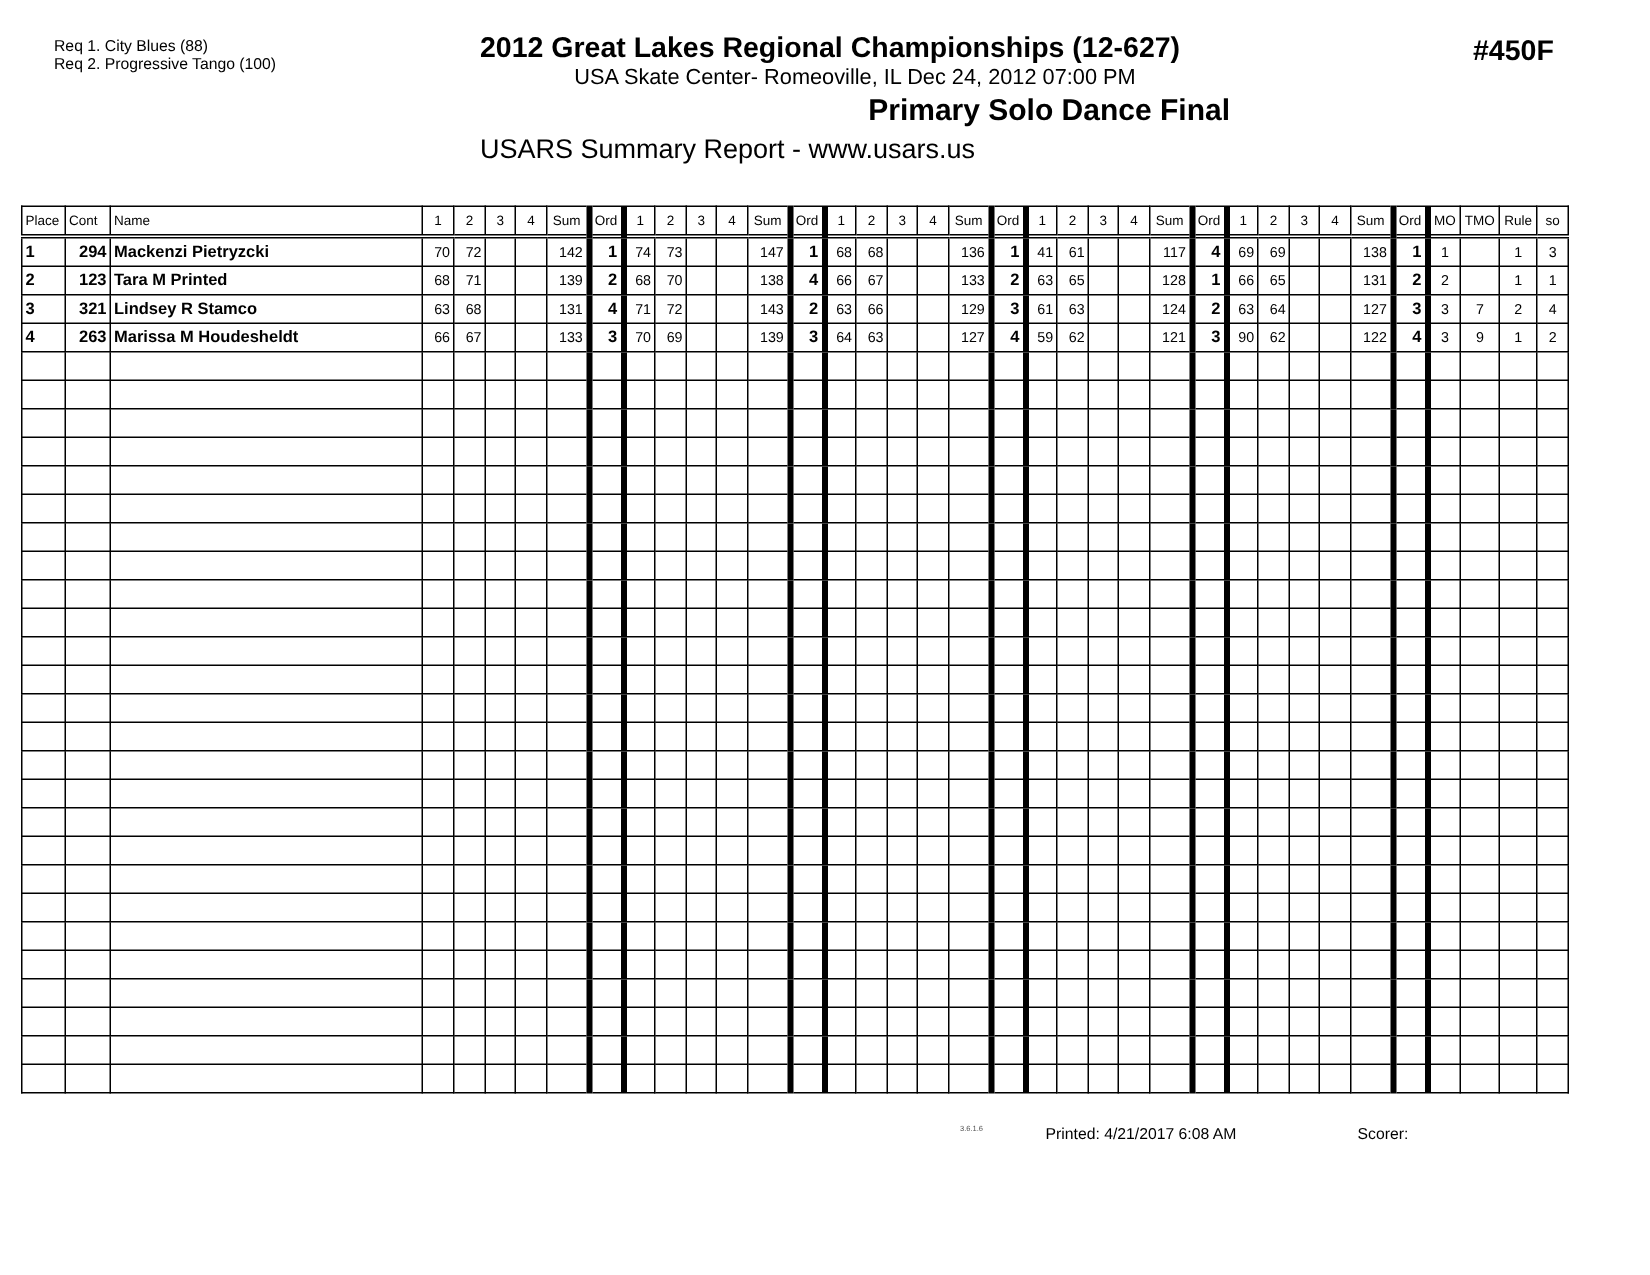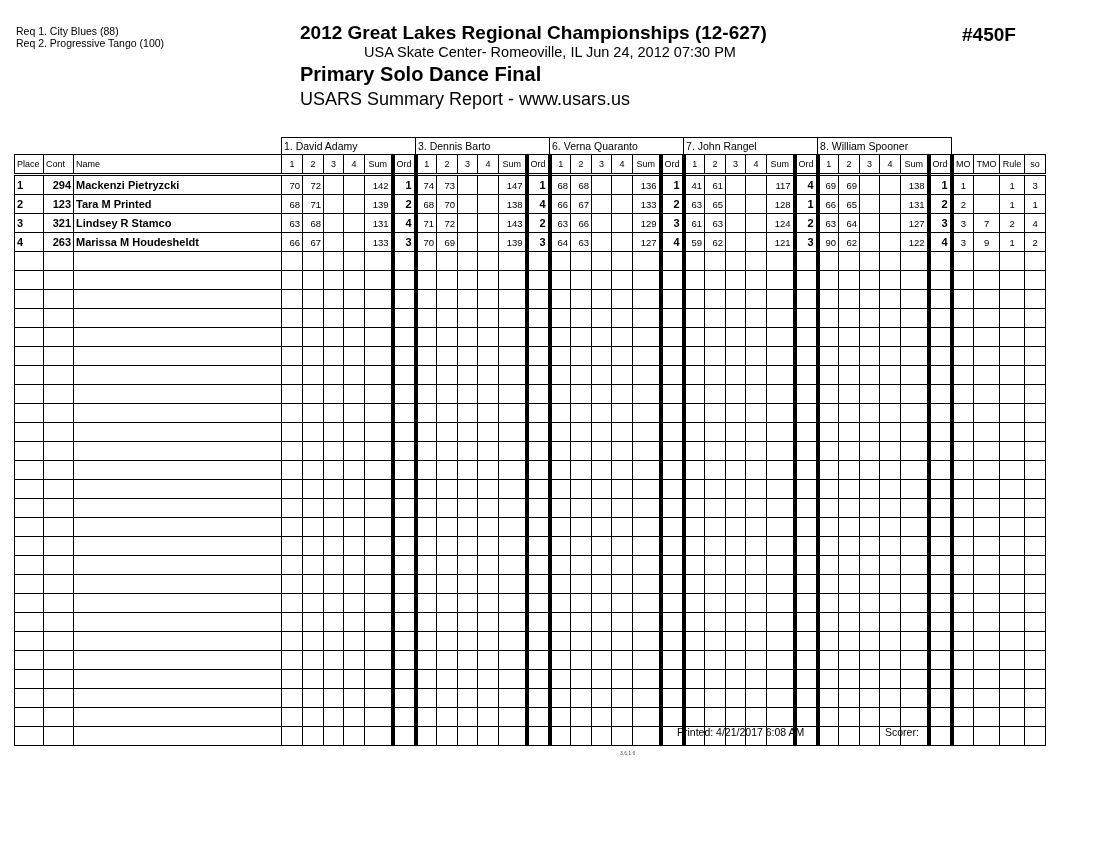--- a/index.html
+++ b/index.html
@@ -4,7 +4,7 @@
 <style>
   html, body { margin:0; padding:0; background:#fff; }
   body { width:1100px; height:850px; position:relative; overflow:hidden; font-family:"Liberation Sans", sans-serif; color:#000; }
-  .abs { position:absolute; }
+  .abs { position:absolute;margin-left:20px; }
   .req { left:16px; font-size:10.5px; line-height:12px; }
   .title1 { left:300px; width:500px; top:22px; text-align:left; font-weight:bold; font-size:19px; }
   .title2 { left:300px; width:500px; top:44px; text-align:center; font-size:14.5px; }

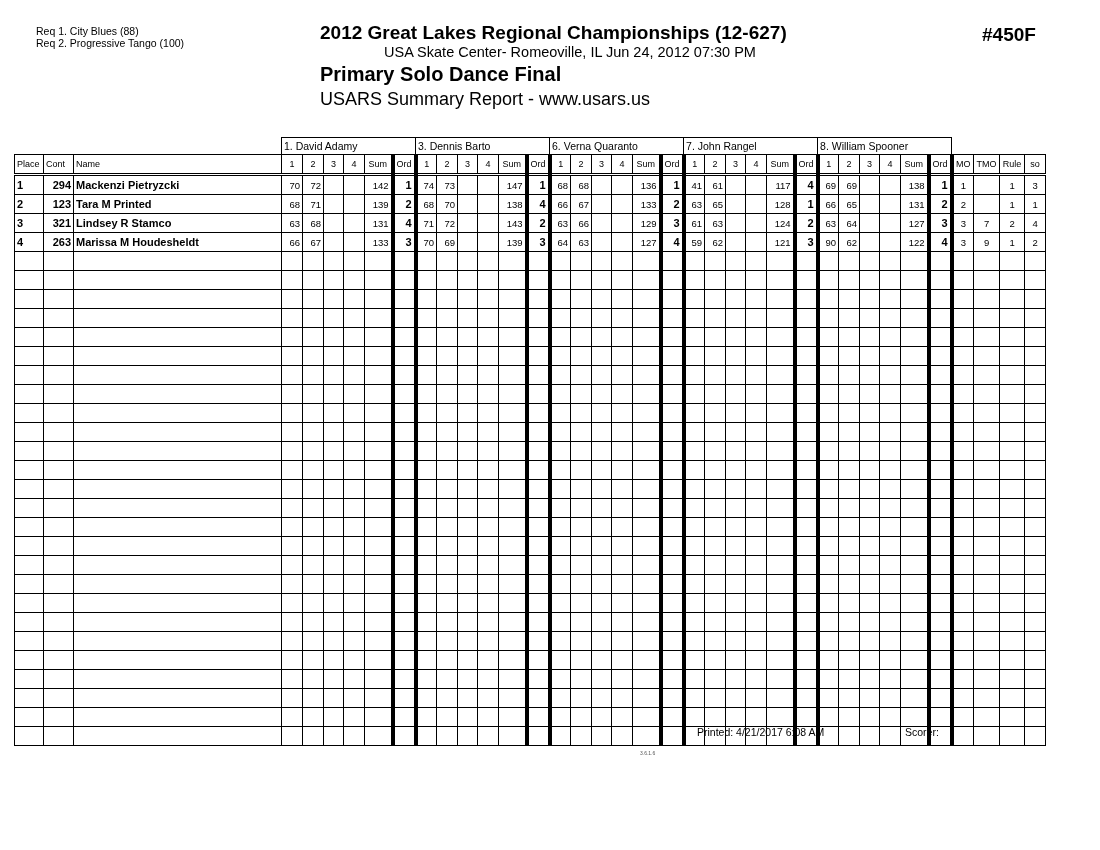--- a/index.html
+++ b/index.html
@@ -31,7 +31,7 @@
 <div class="abs req" style="top:25px;">Req  1.  City Blues (88)</div>
 <div class="abs req" style="top:37px;">Req  2.  Progressive Tango (100)</div>
 <div class="abs title1">2012 Great Lakes Regional Championships (12-627)</div>
-<div class="abs title2">USA Skate Center- Romeoville, IL  Jun 24, 2012  07:30 PM</div>
+<div class="abs title2">USA Skate Center- Romeoville, IL  Dec 24, 2012  07:00 PM</div>
 <div class="abs title3">Primary Solo Dance Final</div>
 <div class="abs title4">USARS Summary Report - www.usars.us</div>
 <div class="abs evno">#450F</div>

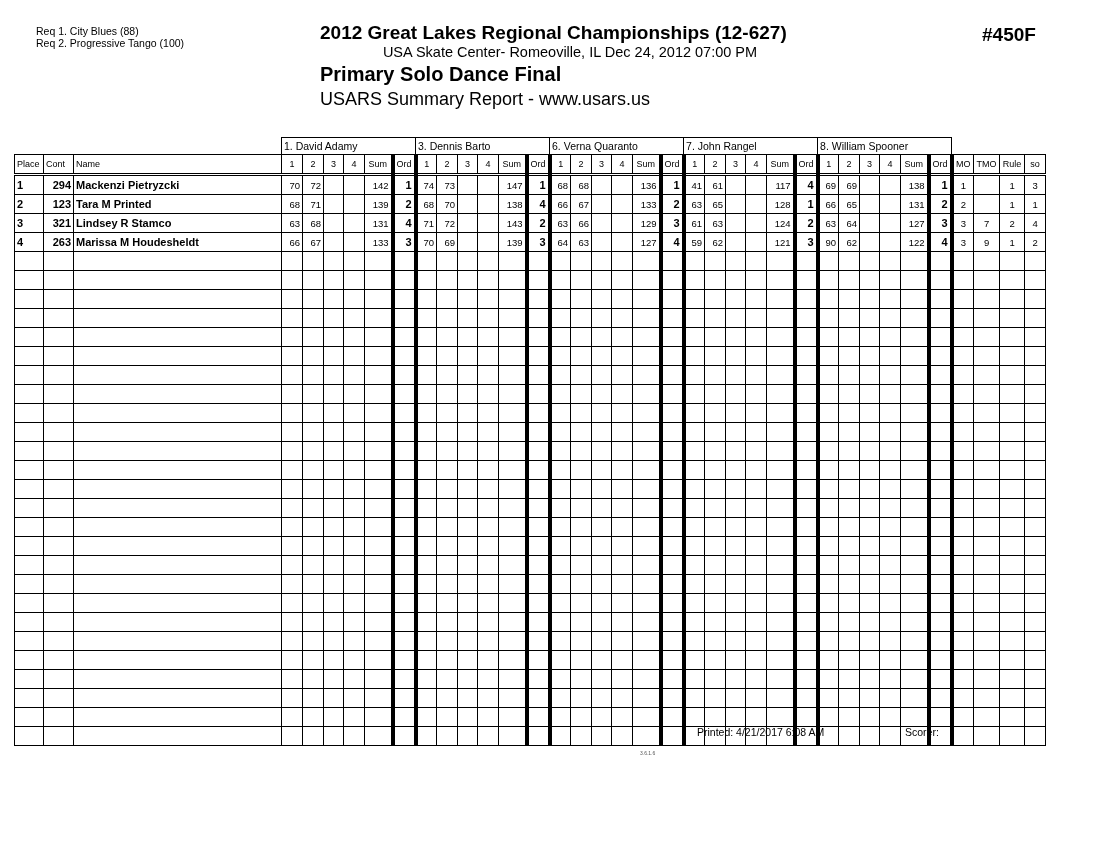--- a/index.html
+++ b/index.html
@@ -8,7 +8,7 @@
   .req { left:16px; font-size:10.5px; line-height:12px; }
   .title1 { left:300px; width:500px; top:22px; text-align:left; font-weight:bold; font-size:19px; }
   .title2 { left:300px; width:500px; top:44px; text-align:center; font-size:14.5px; }
-  .title3 { left:300px; width:500px; top:63px; text-align:left; font-weight:bold; font-size:20px; }
+  .title3 { left:300px; width:500px; top:63px; text-align:right; font-weight:bold; font-size:20px; }
   .title4 { left:300px; width:500px; top:89px; text-align:left; font-size:18px; }
   .evno { left:962px; top:24px; font-weight:bold; font-size:19px; }
 

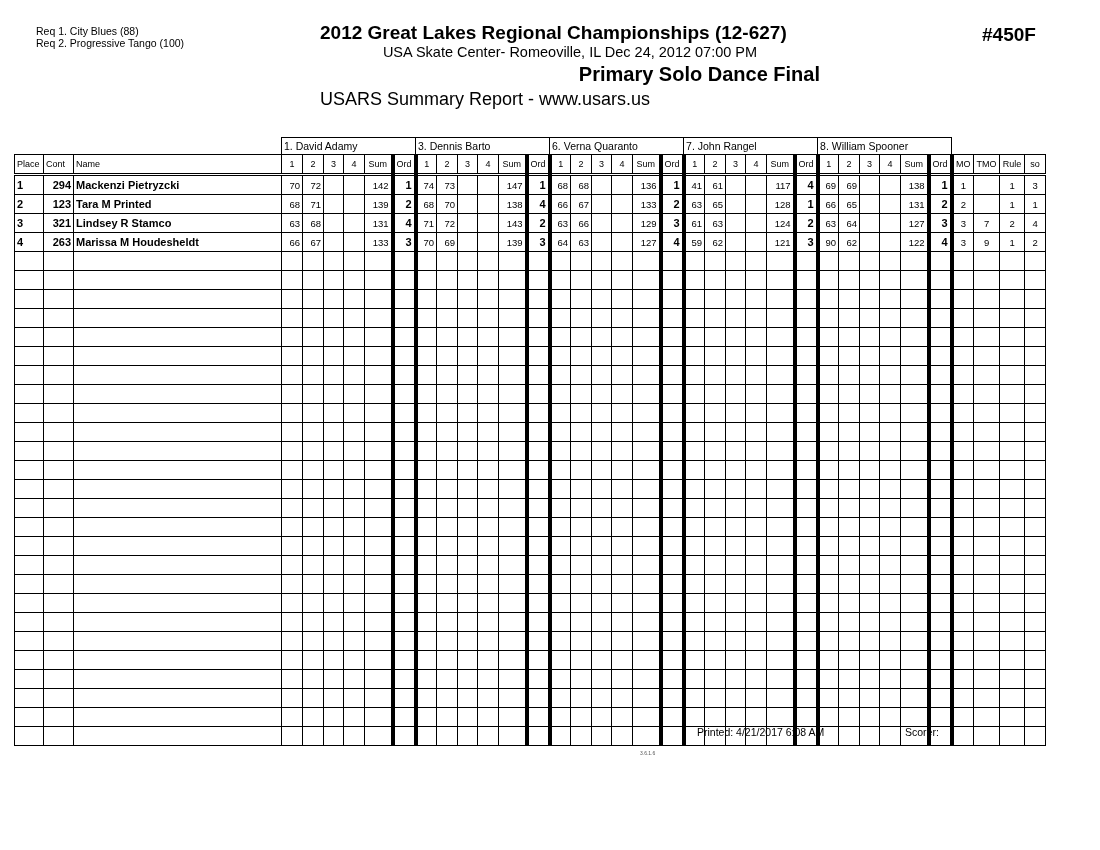--- a/index.html
+++ b/index.html
@@ -77,15 +77,6 @@
       <col style="width: 21px;">
     </colgroup>
   <tbody id="tbody">
-      <tr class="judgehdr">
-        <td colspan="3" class="blank"></td>
-        <td colspan="6">1.  David Adamy</td>
-        <td colspan="6">3.  Dennis Barto</td>
-        <td colspan="6">6.  Verna Quaranto</td>
-        <td colspan="6">7.  John Rangel</td>
-        <td colspan="6">8.  William Spooner</td>
-        <td colspan="4" class="blank"></td>
-      </tr>
       <tr class="colhdr">
         <td>Place</td>
         <td>Cont</td>

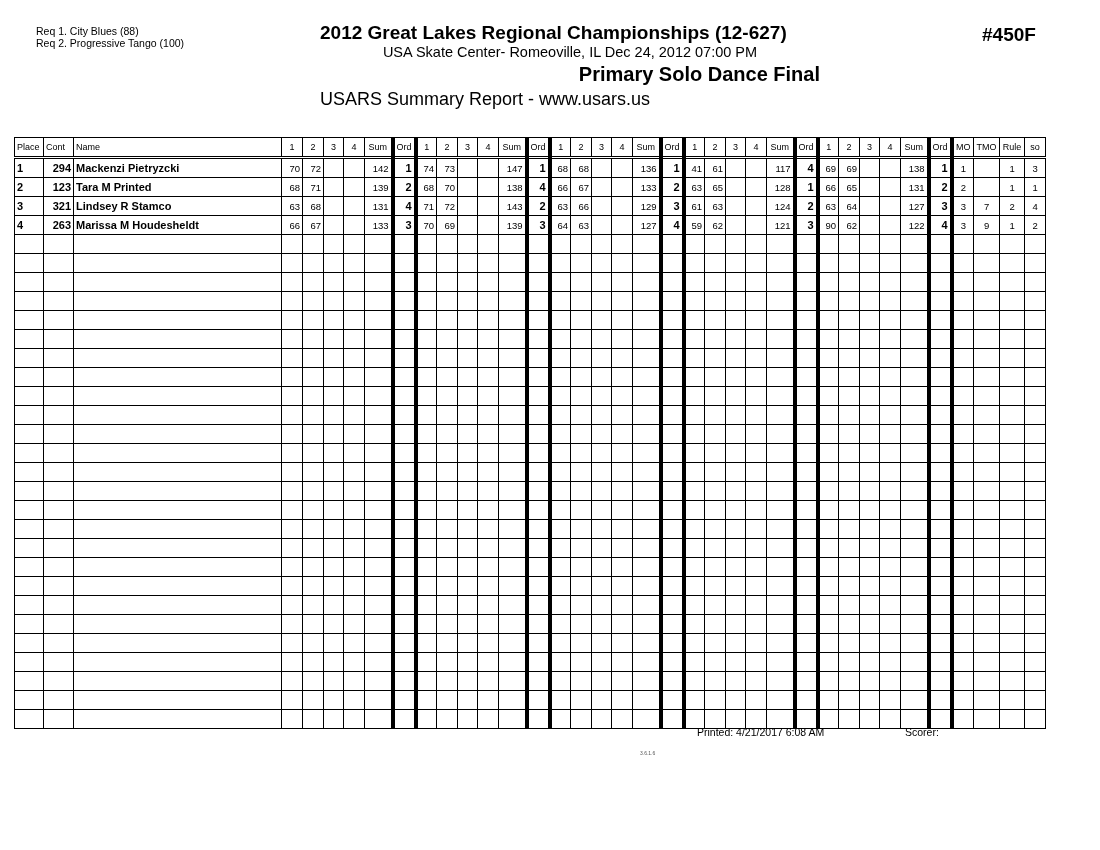--- a/index.html
+++ b/index.html
@@ -22,7 +22,7 @@
   table.grid td.b { font-weight:bold; font-size:11px; }
   table.grid td.thickL { border-left:4px solid #000; }
   table.grid td.ord { font-weight:bold; font-size:11px; text-align:right; }
-  .footer { top:726px; font-size:10.5px;padding-left:36px; }
+  .footer { top:750px; font-size:10.5px;padding-left:36px; }
   .ver { left:620px; top:750px; font-size:5px; color:#555; }
 </style>
 </head>

